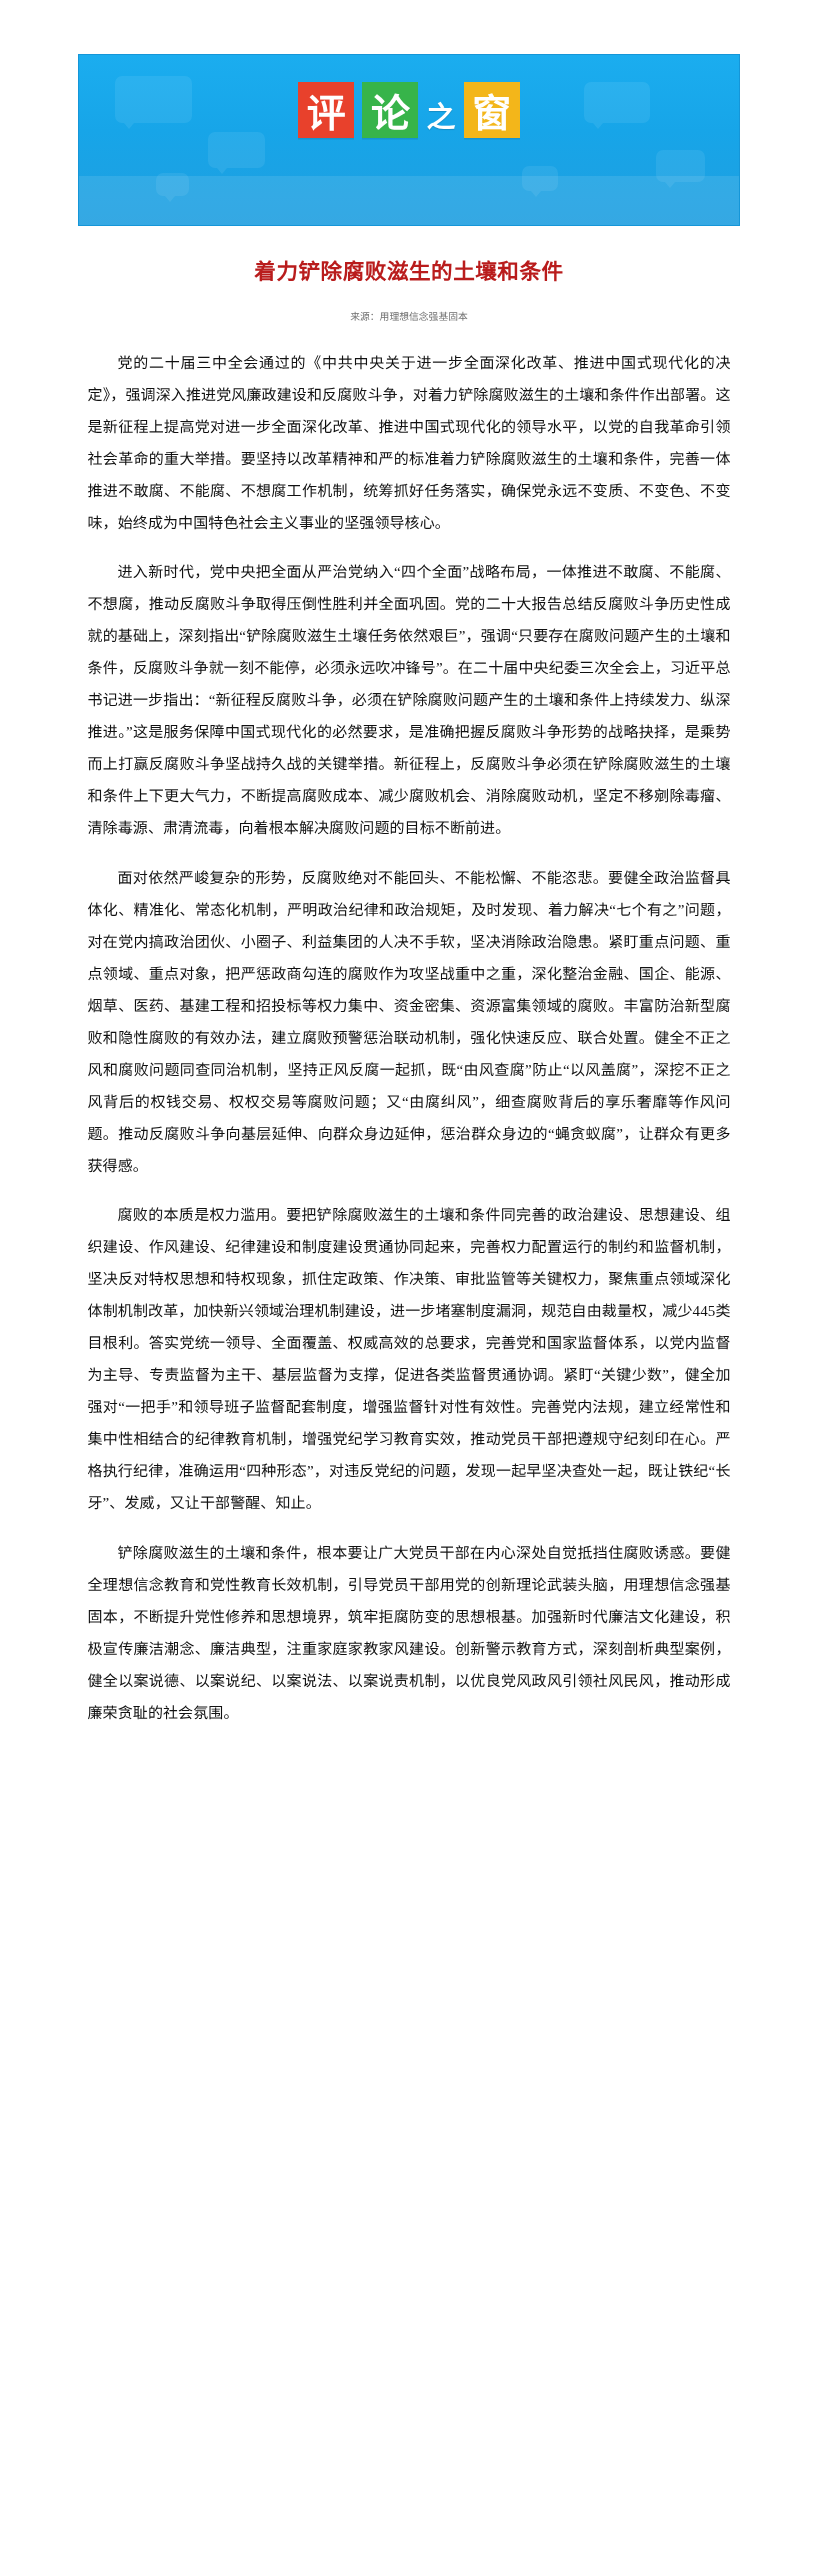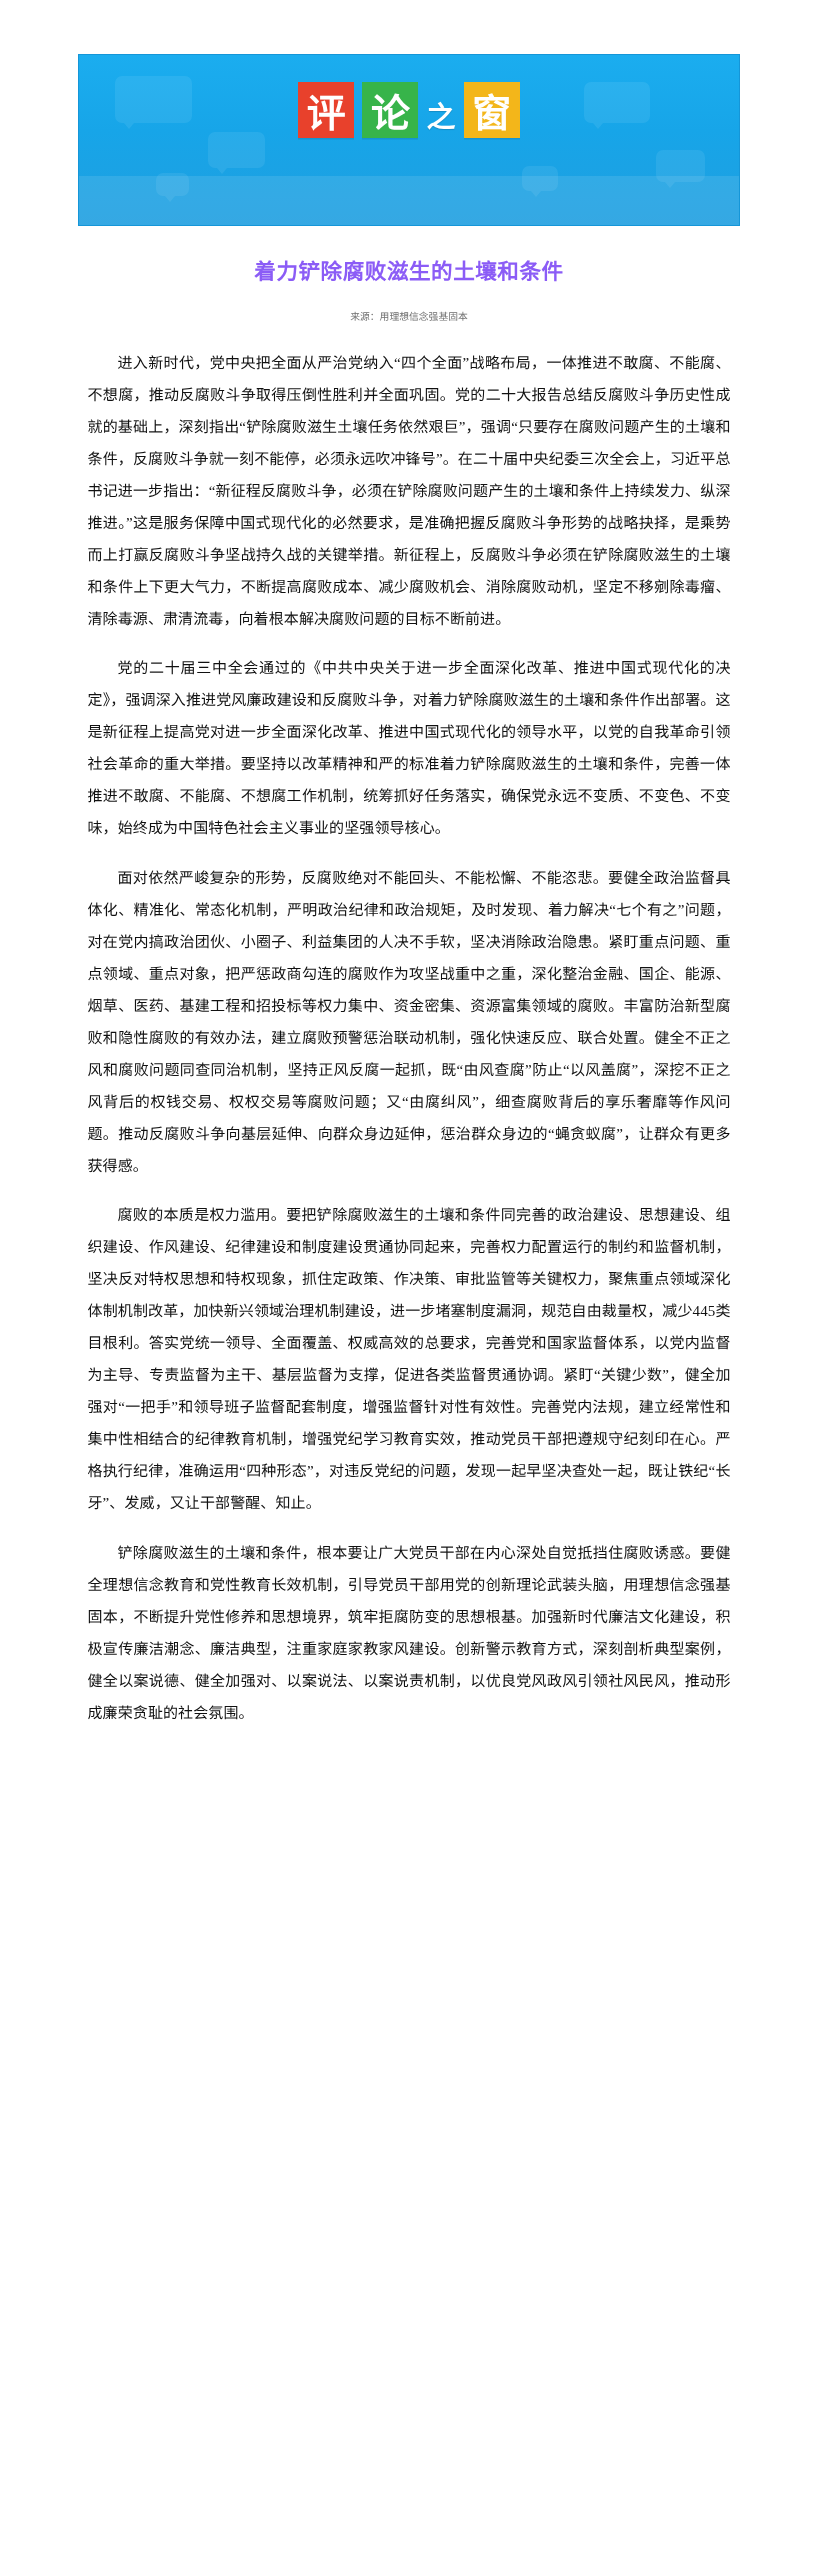--- a/index.html
+++ b/index.html
@@ -114,7 +114,7 @@
     font-family: "Liberation Serif", "DejaVu Serif", serif;
     font-size: 21.6px;
     font-weight: bold;
-    color: #8b5cf6;
+    color: #b91c1c;
     letter-spacing: 0.5px;
   }
   .source {

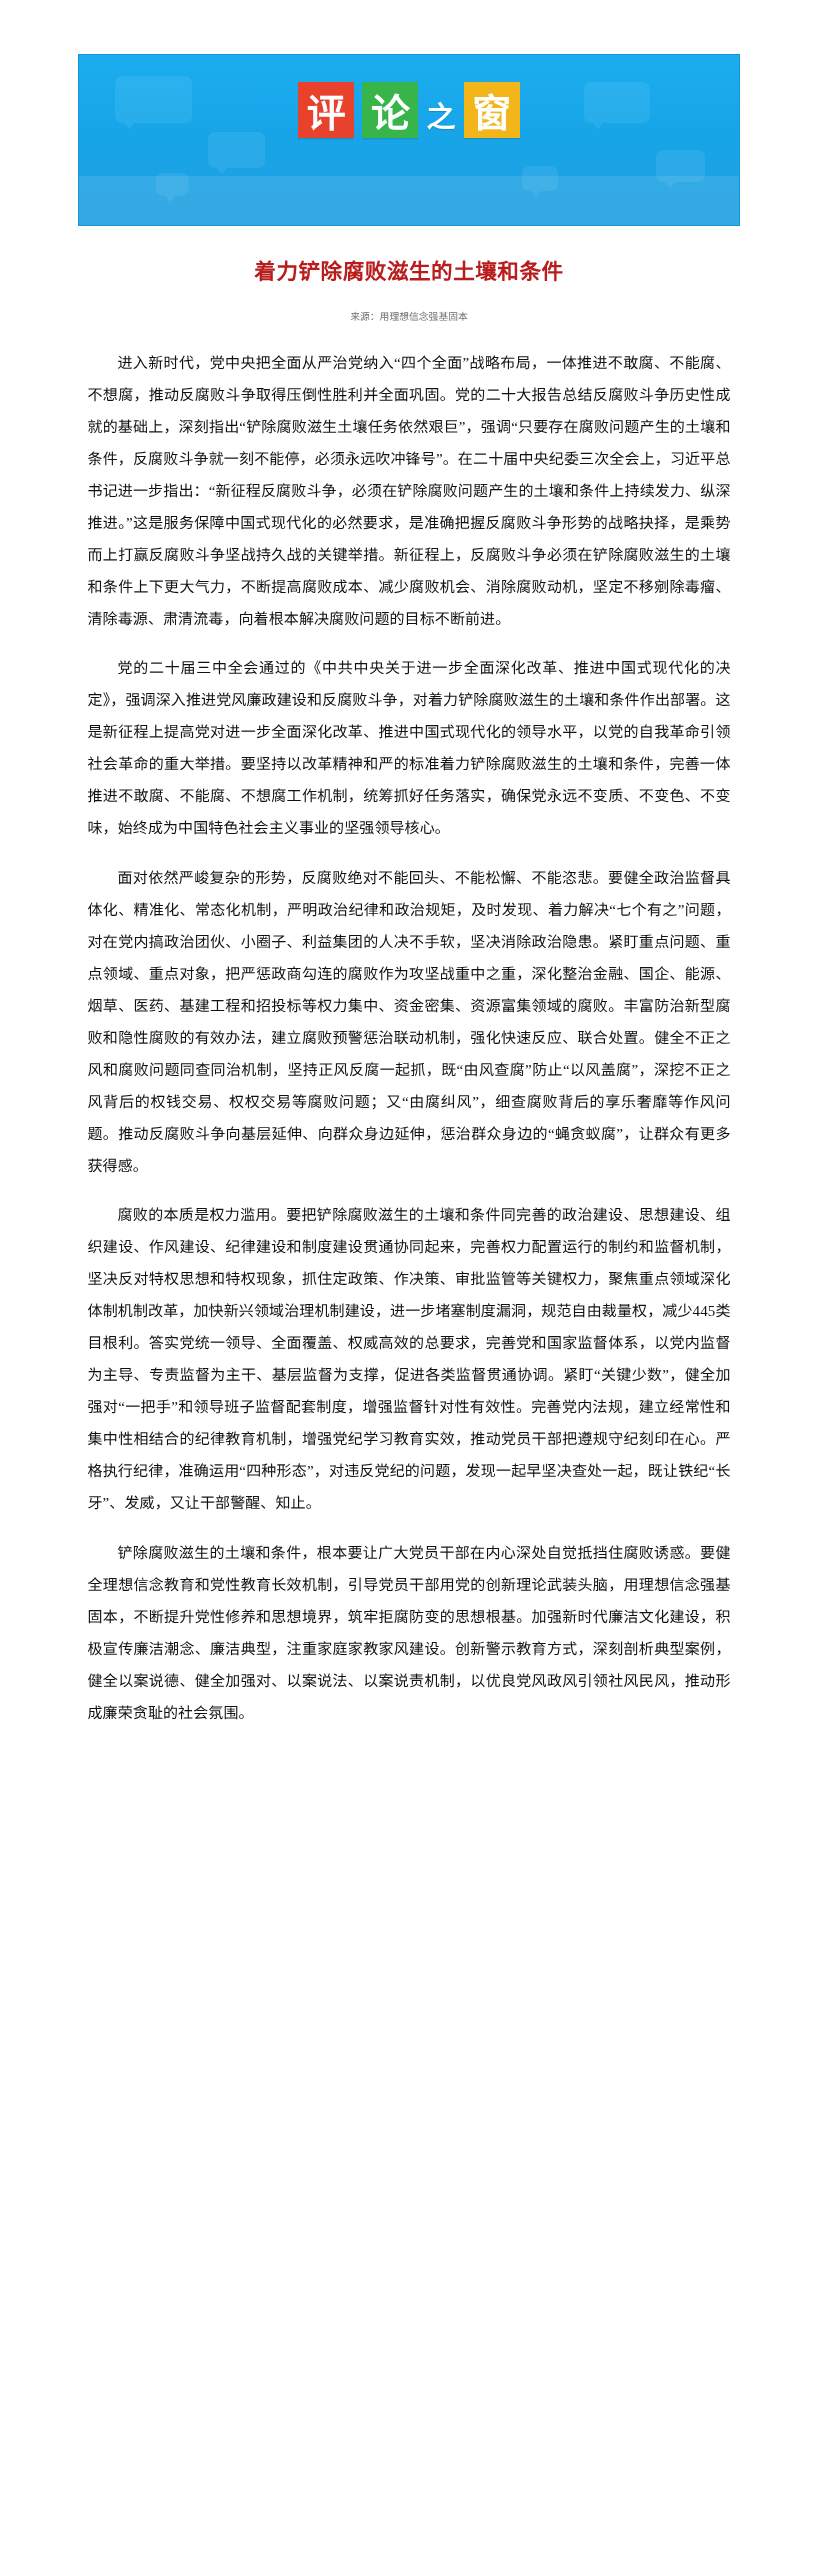--- a/index.html
+++ b/index.html
@@ -173,8 +173,8 @@
   <div class="source">来源：用理想信念强基固本</div>
 
   <div class="article">
+    <p>党的二十届三中全会通过的《中共中央关于进一步全面深化改革、推进中国式现代化的决定》，强调深入推进党风廉政建设和反腐败斗争，对着力铲除腐败滋生的土壤和条件作出部署。这是新征程上提高党对进一步全面深化改革、推进中国式现代化的领导水平，以党的自我革命引领社会革命的重大举措。要坚持以改革精神和严的标准着力铲除腐败滋生的土壤和条件，完善一体推进不敢腐、不能腐、不想腐工作机制，统筹抓好任务落实，确保党永远不变质、不变色、不变味，始终成为中国特色社会主义事业的坚强领导核心。</p>
     <p>进入新时代，党中央把全面从严治党纳入“四个全面”战略布局，一体推进不敢腐、不能腐、不想腐，推动反腐败斗争取得压倒性胜利并全面巩固。党的二十大报告总结反腐败斗争历史性成就的基础上，深刻指出“铲除腐败滋生土壤任务依然艰巨”，强调“只要存在腐败问题产生的土壤和条件，反腐败斗争就一刻不能停，必须永远吹冲锋号”。在二十届中央纪委三次全会上，习近平总书记进一步指出：“新征程反腐败斗争，必须在铲除腐败问题产生的土壤和条件上持续发力、纵深推进。”这是服务保障中国式现代化的必然要求，是准确把握反腐败斗争形势的战略抉择，是乘势而上打赢反腐败斗争坚战持久战的关键举措。新征程上，反腐败斗争必须在铲除腐败滋生的土壤和条件上下更大气力，不断提高腐败成本、减少腐败机会、消除腐败动机，坚定不移剜除毒瘤、清除毒源、肃清流毒，向着根本解决腐败问题的目标不断前进。</p>
-    <p>党的二十届三中全会通过的《中共中央关于进一步全面深化改革、推进中国式现代化的决定》，强调深入推进党风廉政建设和反腐败斗争，对着力铲除腐败滋生的土壤和条件作出部署。这是新征程上提高党对进一步全面深化改革、推进中国式现代化的领导水平，以党的自我革命引领社会革命的重大举措。要坚持以改革精神和严的标准着力铲除腐败滋生的土壤和条件，完善一体推进不敢腐、不能腐、不想腐工作机制，统筹抓好任务落实，确保党永远不变质、不变色、不变味，始终成为中国特色社会主义事业的坚强领导核心。</p>
     <p>面对依然严峻复杂的形势，反腐败绝对不能回头、不能松懈、不能恣悲。要健全政治监督具体化、精准化、常态化机制，严明政治纪律和政治规矩，及时发现、着力解决“七个有之”问题，对在党内搞政治团伙、小圈子、利益集团的人决不手软，坚决消除政治隐患。紧盯重点问题、重点领域、重点对象，把严惩政商勾连的腐败作为攻坚战重中之重，深化整治金融、国企、能源、烟草、医药、基建工程和招投标等权力集中、资金密集、资源富集领域的腐败。丰富防治新型腐败和隐性腐败的有效办法，建立腐败预警惩治联动机制，强化快速反应、联合处置。健全不正之风和腐败问题同查同治机制，坚持正风反腐一起抓，既“由风查腐”防止“以风盖腐”，深挖不正之风背后的权钱交易、权权交易等腐败问题；又“由腐纠风”，细查腐败背后的享乐奢靡等作风问题。推动反腐败斗争向基层延伸、向群众身边延伸，惩治群众身边的“蝇贪蚁腐”，让群众有更多获得感。</p>
     <p>腐败的本质是权力滥用。要把铲除腐败滋生的土壤和条件同完善的政治建设、思想建设、组织建设、作风建设、纪律建设和制度建设贯通协同起来，完善权力配置运行的制约和监督机制，坚决反对特权思想和特权现象，抓住定政策、作决策、审批监管等关键权力，聚焦重点领域深化体制机制改革，加快新兴领域治理机制建设，进一步堵塞制度漏洞，规范自由裁量权，减少445类目根利。答实党统一领导、全面覆盖、权威高效的总要求，完善党和国家监督体系，以党内监督为主导、专责监督为主干、基层监督为支撑，促进各类监督贯通协调。紧盯“关键少数”，健全加强对“一把手”和领导班子监督配套制度，增强监督针对性有效性。完善党内法规，建立经常性和集中性相结合的纪律教育机制，增强党纪学习教育实效，推动党员干部把遵规守纪刻印在心。严格执行纪律，准确运用“四种形态”，对违反党纪的问题，发现一起早坚决查处一起，既让铁纪“长牙”、发威，又让干部警醒、知止。</p>
     <p>铲除腐败滋生的土壤和条件，根本要让广大党员干部在内心深处自觉抵挡住腐败诱惑。要健全理想信念教育和党性教育长效机制，引导党员干部用党的创新理论武装头脑，用理想信念强基固本，不断提升党性修养和思想境界，筑牢拒腐防变的思想根基。加强新时代廉洁文化建设，积极宣传廉洁潮念、廉洁典型，注重家庭家教家风建设。创新警示教育方式，深刻剖析典型案例，健全以案说德、健全加强对、以案说法、以案说责机制，以优良党风政风引领社风民风，推动形成廉荣贪耻的社会氛围。</p>

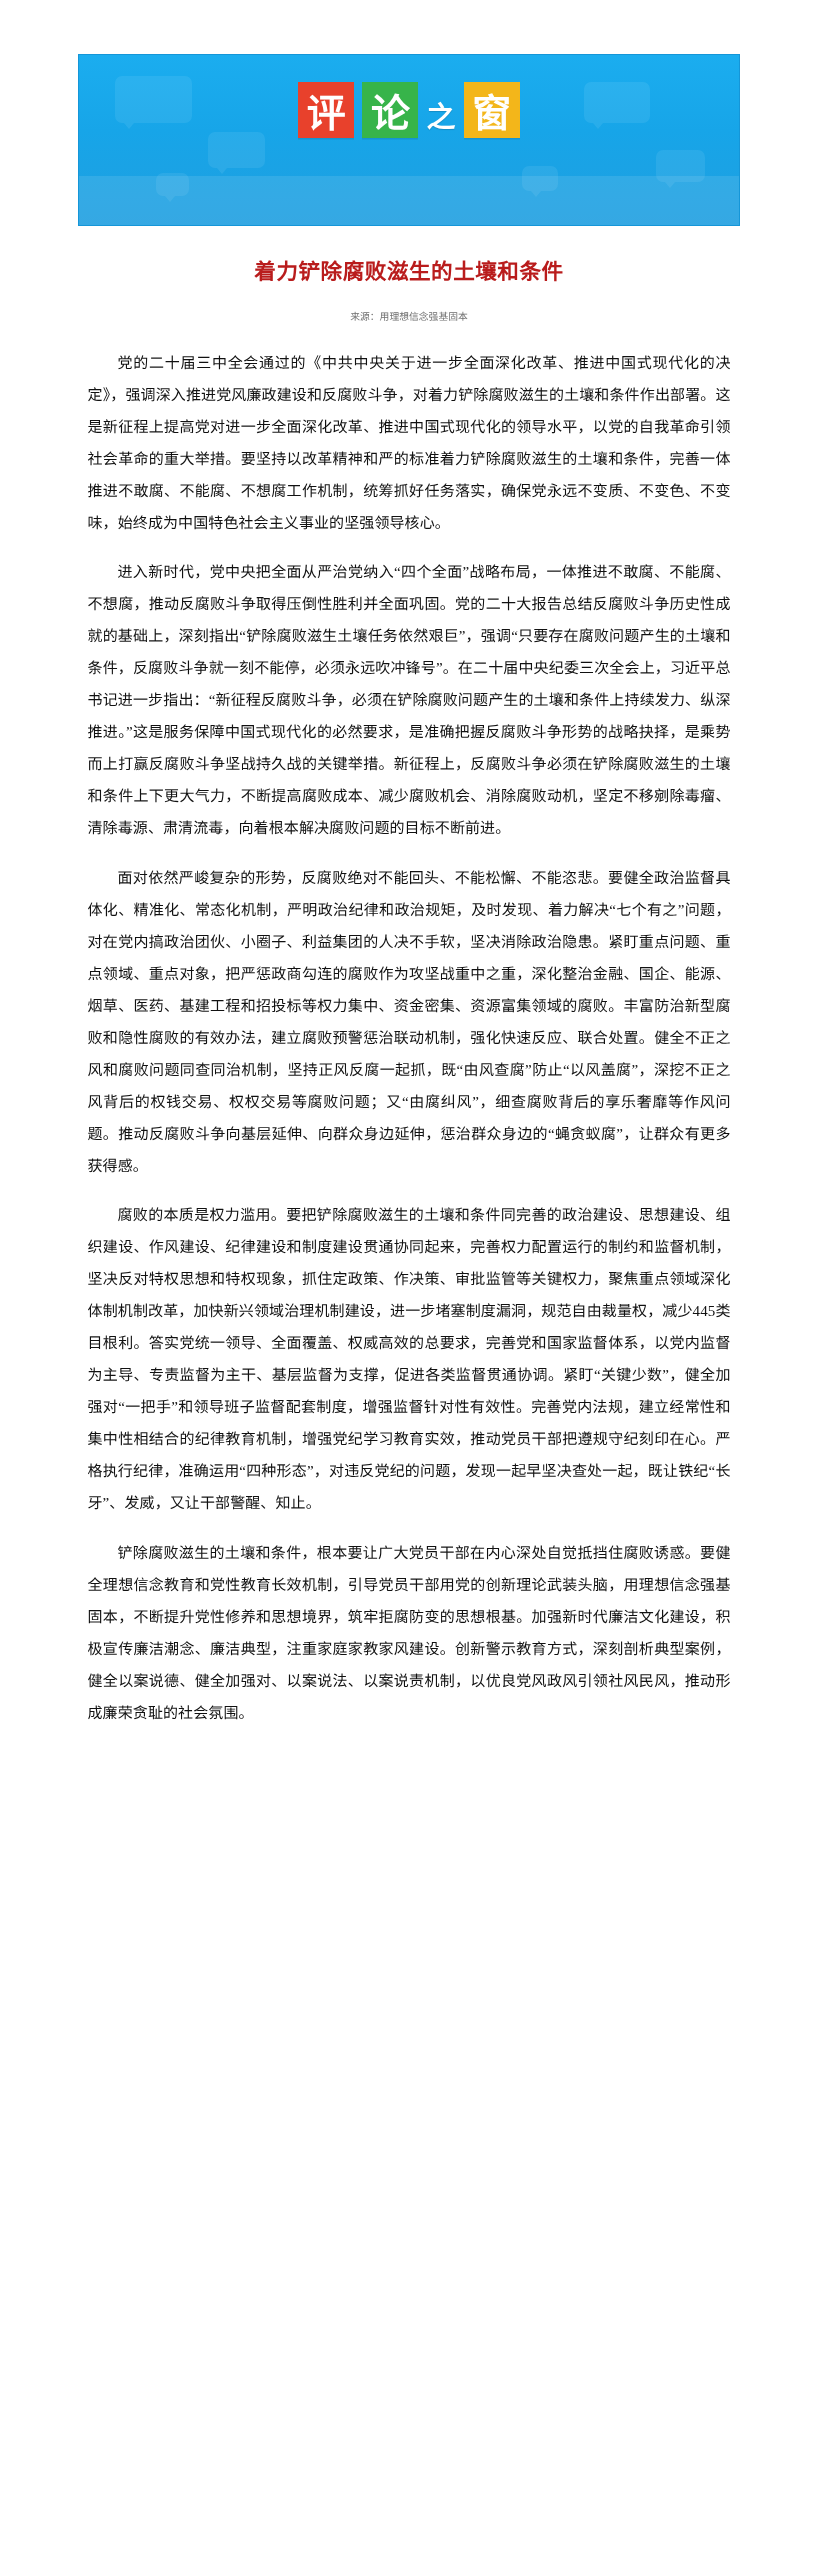--- a/index.html
+++ b/index.html
@@ -177,7 +177,7 @@
     <p>进入新时代，党中央把全面从严治党纳入“四个全面”战略布局，一体推进不敢腐、不能腐、不想腐，推动反腐败斗争取得压倒性胜利并全面巩固。党的二十大报告总结反腐败斗争历史性成就的基础上，深刻指出“铲除腐败滋生土壤任务依然艰巨”，强调“只要存在腐败问题产生的土壤和条件，反腐败斗争就一刻不能停，必须永远吹冲锋号”。在二十届中央纪委三次全会上，习近平总书记进一步指出：“新征程反腐败斗争，必须在铲除腐败问题产生的土壤和条件上持续发力、纵深推进。”这是服务保障中国式现代化的必然要求，是准确把握反腐败斗争形势的战略抉择，是乘势而上打赢反腐败斗争坚战持久战的关键举措。新征程上，反腐败斗争必须在铲除腐败滋生的土壤和条件上下更大气力，不断提高腐败成本、减少腐败机会、消除腐败动机，坚定不移剜除毒瘤、清除毒源、肃清流毒，向着根本解决腐败问题的目标不断前进。</p>
     <p>面对依然严峻复杂的形势，反腐败绝对不能回头、不能松懈、不能恣悲。要健全政治监督具体化、精准化、常态化机制，严明政治纪律和政治规矩，及时发现、着力解决“七个有之”问题，对在党内搞政治团伙、小圈子、利益集团的人决不手软，坚决消除政治隐患。紧盯重点问题、重点领域、重点对象，把严惩政商勾连的腐败作为攻坚战重中之重，深化整治金融、国企、能源、烟草、医药、基建工程和招投标等权力集中、资金密集、资源富集领域的腐败。丰富防治新型腐败和隐性腐败的有效办法，建立腐败预警惩治联动机制，强化快速反应、联合处置。健全不正之风和腐败问题同查同治机制，坚持正风反腐一起抓，既“由风查腐”防止“以风盖腐”，深挖不正之风背后的权钱交易、权权交易等腐败问题；又“由腐纠风”，细查腐败背后的享乐奢靡等作风问题。推动反腐败斗争向基层延伸、向群众身边延伸，惩治群众身边的“蝇贪蚁腐”，让群众有更多获得感。</p>
     <p>腐败的本质是权力滥用。要把铲除腐败滋生的土壤和条件同完善的政治建设、思想建设、组织建设、作风建设、纪律建设和制度建设贯通协同起来，完善权力配置运行的制约和监督机制，坚决反对特权思想和特权现象，抓住定政策、作决策、审批监管等关键权力，聚焦重点领域深化体制机制改革，加快新兴领域治理机制建设，进一步堵塞制度漏洞，规范自由裁量权，减少445类目根利。答实党统一领导、全面覆盖、权威高效的总要求，完善党和国家监督体系，以党内监督为主导、专责监督为主干、基层监督为支撑，促进各类监督贯通协调。紧盯“关键少数”，健全加强对“一把手”和领导班子监督配套制度，增强监督针对性有效性。完善党内法规，建立经常性和集中性相结合的纪律教育机制，增强党纪学习教育实效，推动党员干部把遵规守纪刻印在心。严格执行纪律，准确运用“四种形态”，对违反党纪的问题，发现一起早坚决查处一起，既让铁纪“长牙”、发威，又让干部警醒、知止。</p>
-    <p>铲除腐败滋生的土壤和条件，根本要让广大党员干部在内心深处自觉抵挡住腐败诱惑。要健全理想信念教育和党性教育长效机制，引导党员干部用党的创新理论武装头脑，用理想信念强基固本，不断提升党性修养和思想境界，筑牢拒腐防变的思想根基。加强新时代廉洁文化建设，积极宣传廉洁潮念、廉洁典型，注重家庭家教家风建设。创新警示教育方式，深刻剖析典型案例，健全以案说德、健全加强对、以案说法、以案说责机制，以优良党风政风引领社风民风，推动形成廉荣贪耻的社会氛围。</p>
+    <p>铲除腐败滋生的土壤和条件，根本要让广大党员干部在内心深处自觉抵挡住腐败诱惑。要健全理想信念教育和党性教育长效机制，引导党员干部用党的创新理论武装头脑，用理想信念强基固本，不断提升党性修养和思想境界，筑牢拒腐防变的思想根基。加强新时代廉洁文化建设，积极宣传廉洁潮念、廉洁典型，注重家庭家教家风建设。创新警示教育方式，深刻剖析典型案例，健全以案说德、以案说纪、以案说法、以案说责机制，以优良党风政风引领社风民风，推动形成廉荣贪耻的社会氛围。</p>
   </div>
 
 </div>

